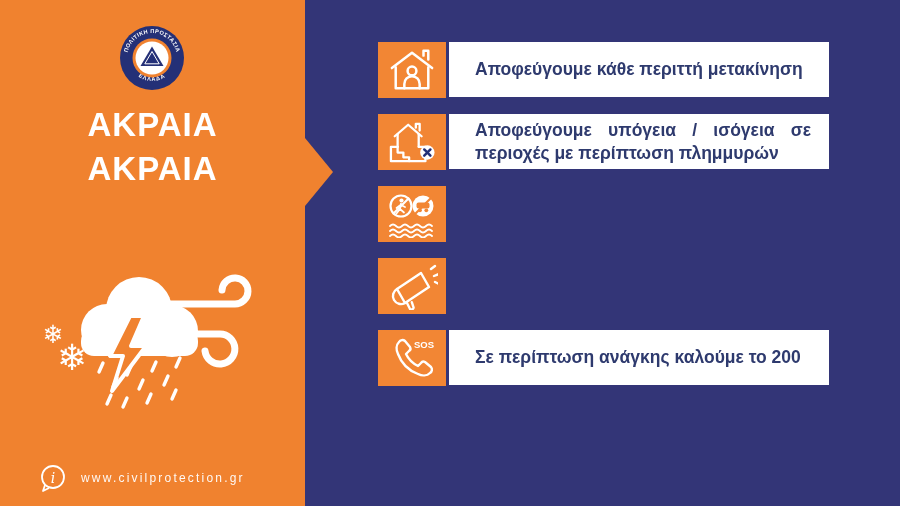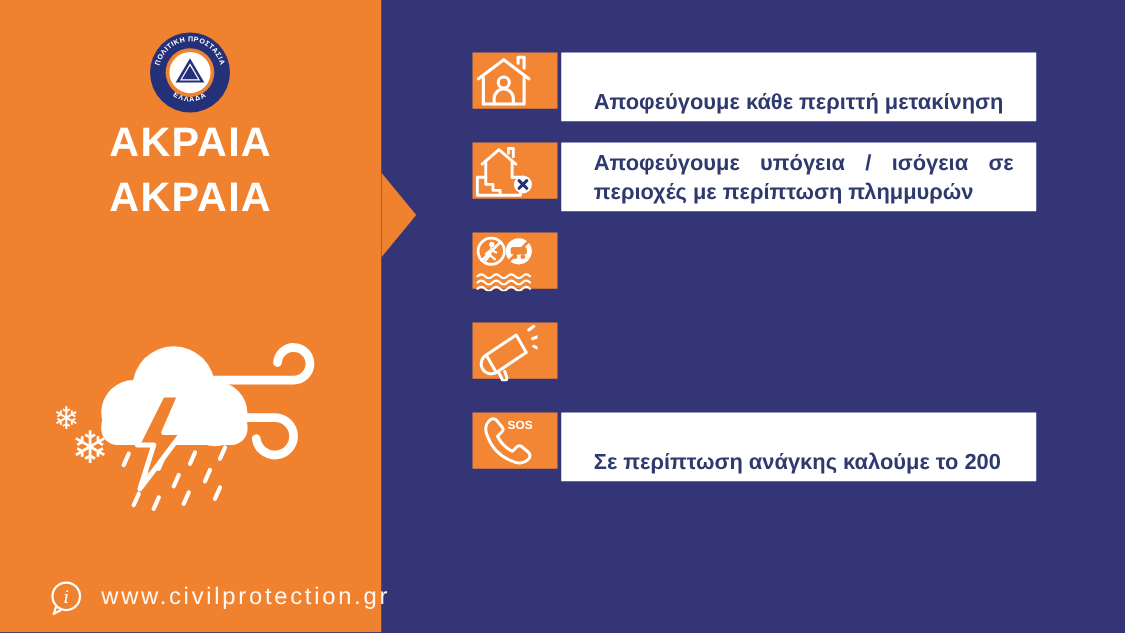--- a/index.html
+++ b/index.html
@@ -29,7 +29,7 @@
   .icon-box{flex:0 0 68px;width:68px;height:45px;background:#F28634;
             display:flex;align-items:center;}
   .text-box{width:380px;box-sizing:border-box;background:#FFFFFF;
-            display:flex;align-items:flex-end;padding:4px 18px 4px 26px;}
+            display:flex;align-items:center;padding:4px 18px 4px 26px;}
   .text-box p{margin:0;color:#2E3A6E;font-weight:bold;font-size:17.5px;line-height:23px;}
   .text-box.justify p{text-align:justify;}
   svg{display:block;}

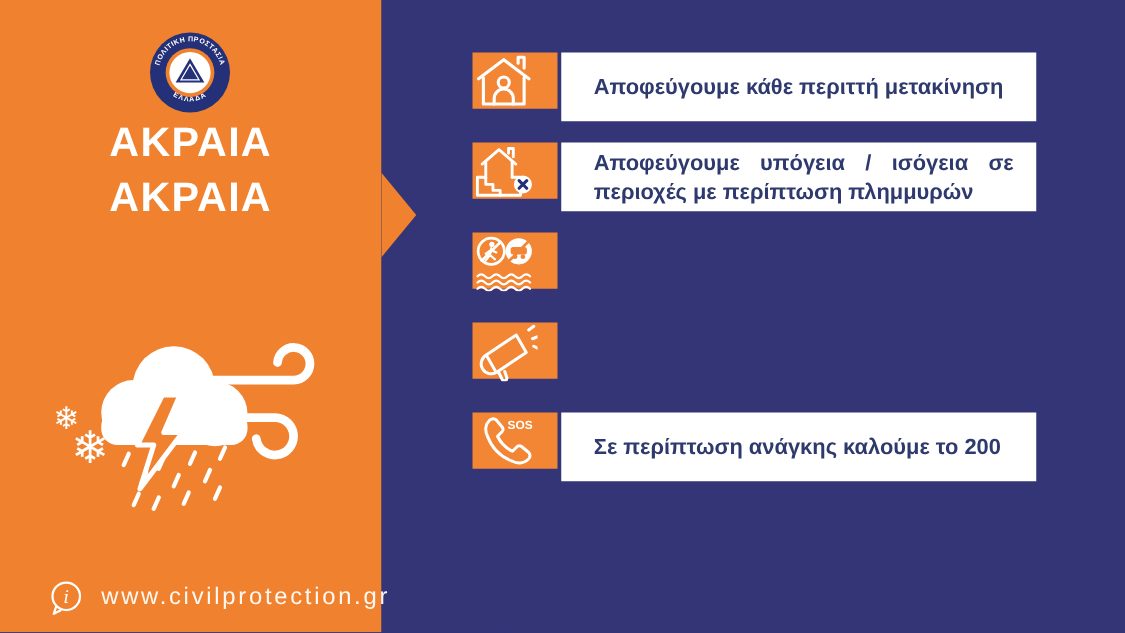--- a/index.html
+++ b/index.html
@@ -13,7 +13,7 @@
 
   .logo{position:absolute;left:119px;top:25px;width:66px;height:66px;}
 
-  .title{position:absolute;left:0;top:92px;width:305px;text-align:center;color:#FFFFFF;
+  .title{position:absolute;left:0;top:103px;width:305px;text-align:center;color:#FFFFFF;
          font-weight:bold;font-size:33px;line-height:44px;letter-spacing:1px;}
 
   .weather{position:absolute;left:15px;top:258px;width:280px;height:172px;}

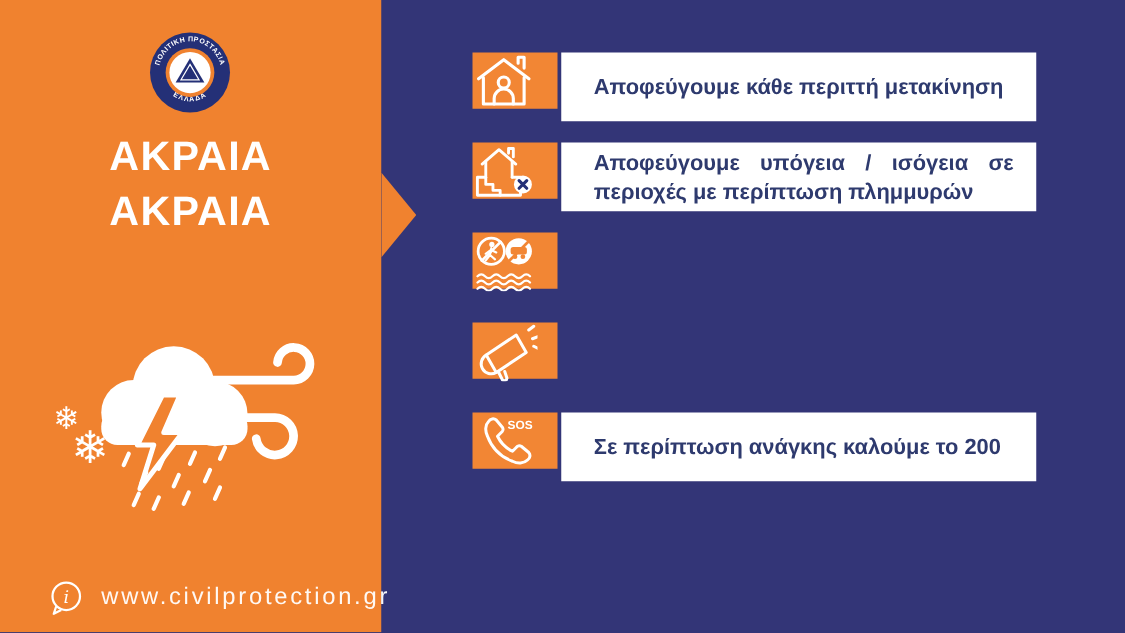--- a/index.html
+++ b/index.html
@@ -26,8 +26,8 @@
   .right-panel{position:absolute;left:305px;top:0;right:0;bottom:0;
                padding:42px 0 0 73px;display:flex;flex-direction:column;gap:17px;}
   .row{display:flex;gap:3px;height:55px;flex:0 0 55px;}
-  .icon-box{flex:0 0 68px;width:68px;height:45px;background:#F28634;
-            display:flex;align-items:center;}
+  .icon-box{flex:0 0 68px;width:68px;height:56px;background:#F28634;
+            display:flex;align-items:center;justify-content:center;}
   .text-box{width:380px;box-sizing:border-box;background:#FFFFFF;
             display:flex;align-items:center;padding:4px 18px 4px 26px;}
   .text-box p{margin:0;color:#2E3A6E;font-weight:bold;font-size:17.5px;line-height:23px;}

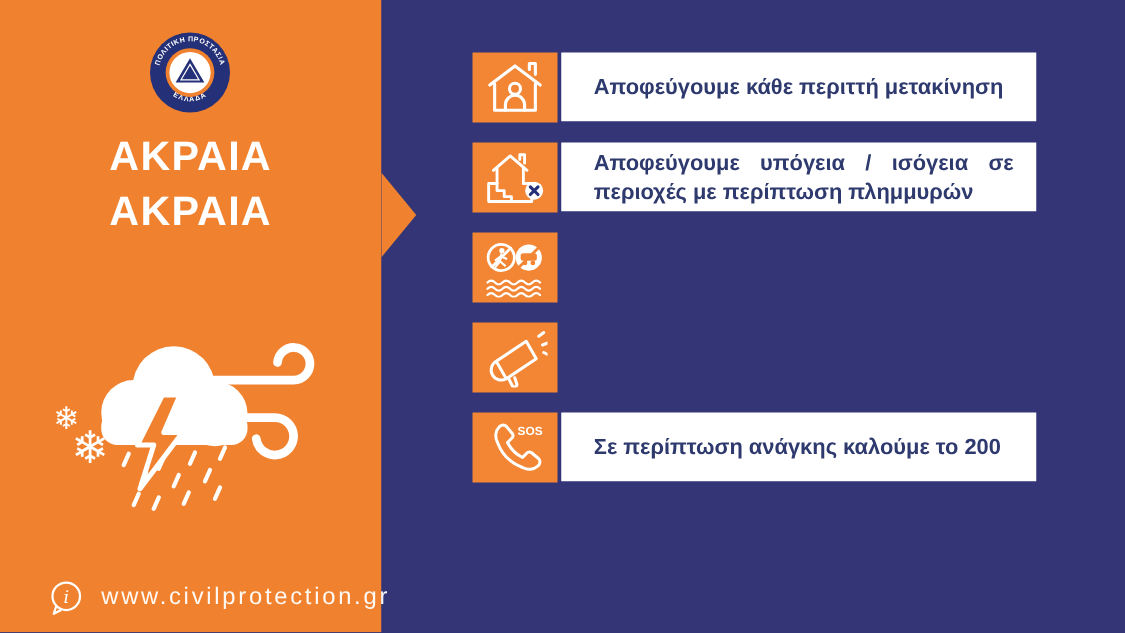--- a/index.html
+++ b/index.html
@@ -19,7 +19,7 @@
   .weather{position:absolute;left:15px;top:258px;width:280px;height:172px;}
 
   .footer{position:absolute;left:38px;bottom:13px;display:flex;align-items:center;gap:13px;}
-  .footer .site{color:rgba(255,255,255,.95);font-size:19px;letter-spacing:2.2px;
+  .footer .site{color:rgba(255,255,255,.95);font-size:12px;letter-spacing:2.2px;
                 text-decoration:none;font-weight:400;}
 
   

